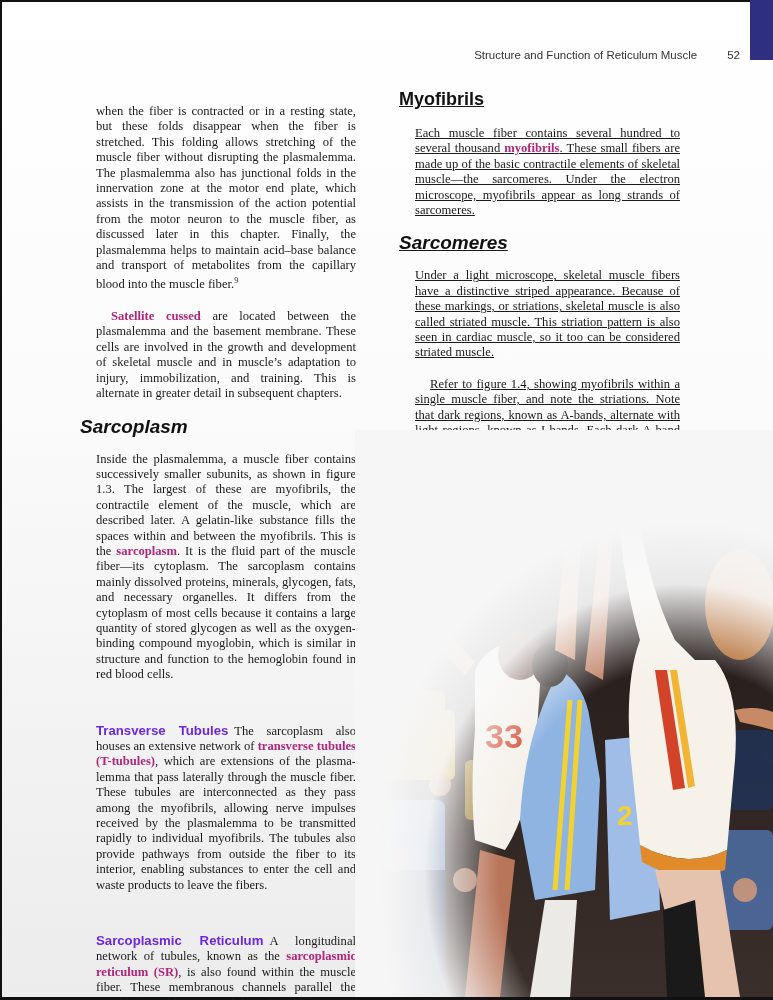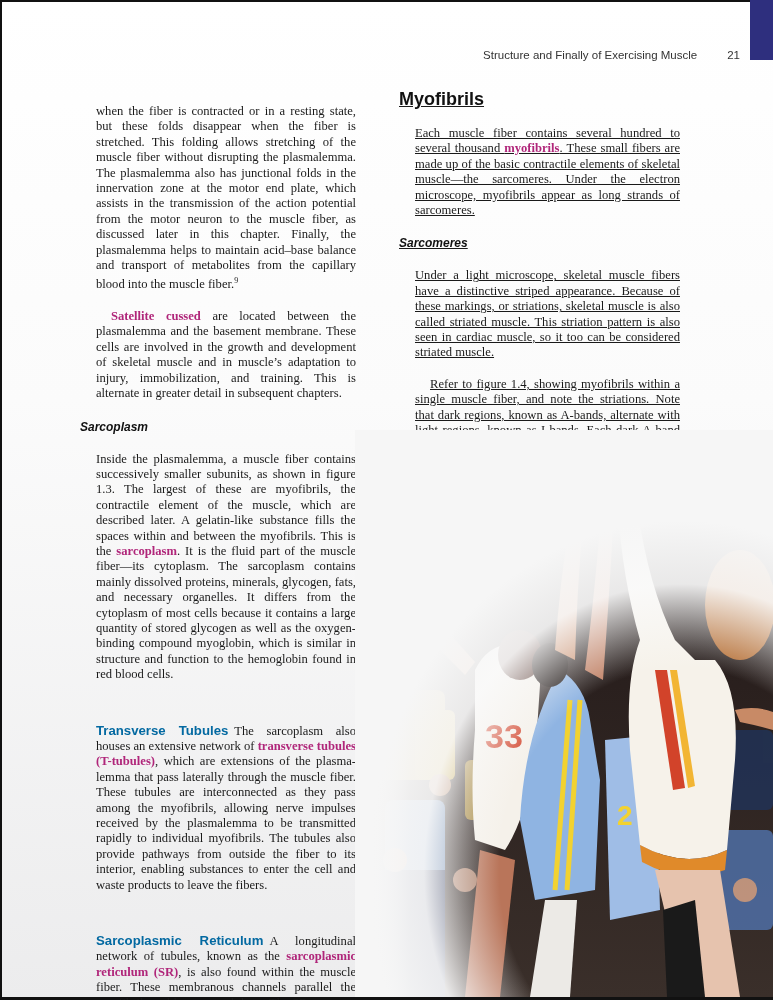--- a/index.html
+++ b/index.html
@@ -63,7 +63,7 @@
 <div class="thumb-tab"></div>
 
 <div class="running-head">
-  <span>Structure and Finally of Exercising Muscle</span>
+  <span>Structure and Function of Reticulum Muscle</span>
   <span>21</span>
 </div>
 

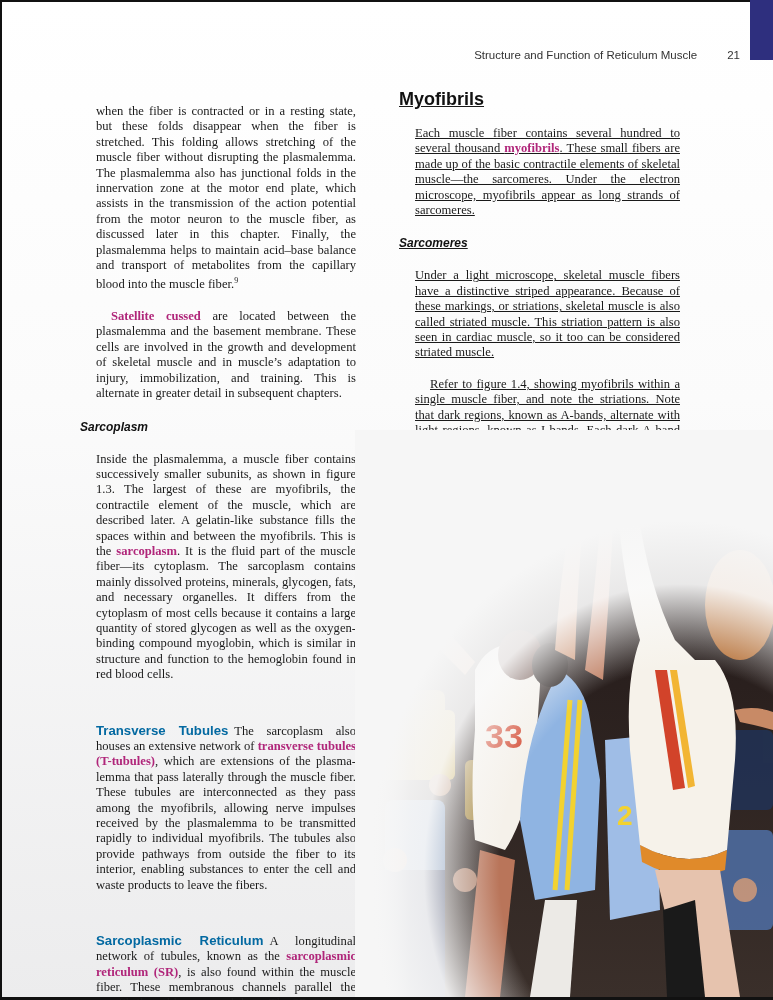--- a/index.html
+++ b/index.html
@@ -64,7 +64,7 @@
 
 <div class="running-head">
   <span>Structure and Function of Reticulum Muscle</span>
-  <span>21</span>
+  <span>52</span>
 </div>
 
 <div class="col col-left">

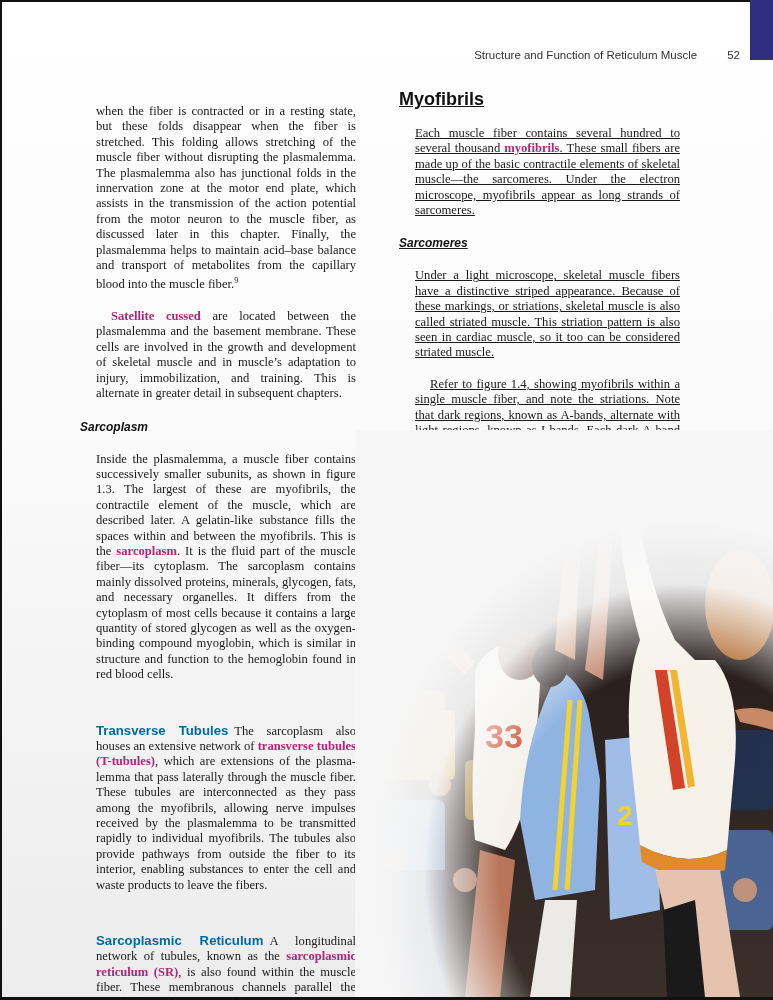--- a/index.html
+++ b/index.html
@@ -34,7 +34,7 @@
   }
   h3.h2 {
     font-family: "Liberation Sans", "DejaVu Sans", sans-serif;
-    font-size: 12px; font-weight: bold; font-style: italic; margin: 10px 0 4px 0; line-height: 18px; color: #111;
+    font-size: 19px; font-weight: bold; font-style: italic; margin: 10px 0 4px 0; line-height: 18px; color: #111;
   }
   .runin {
     font-family: "Liberation Sans", "DejaVu Sans", sans-serif;

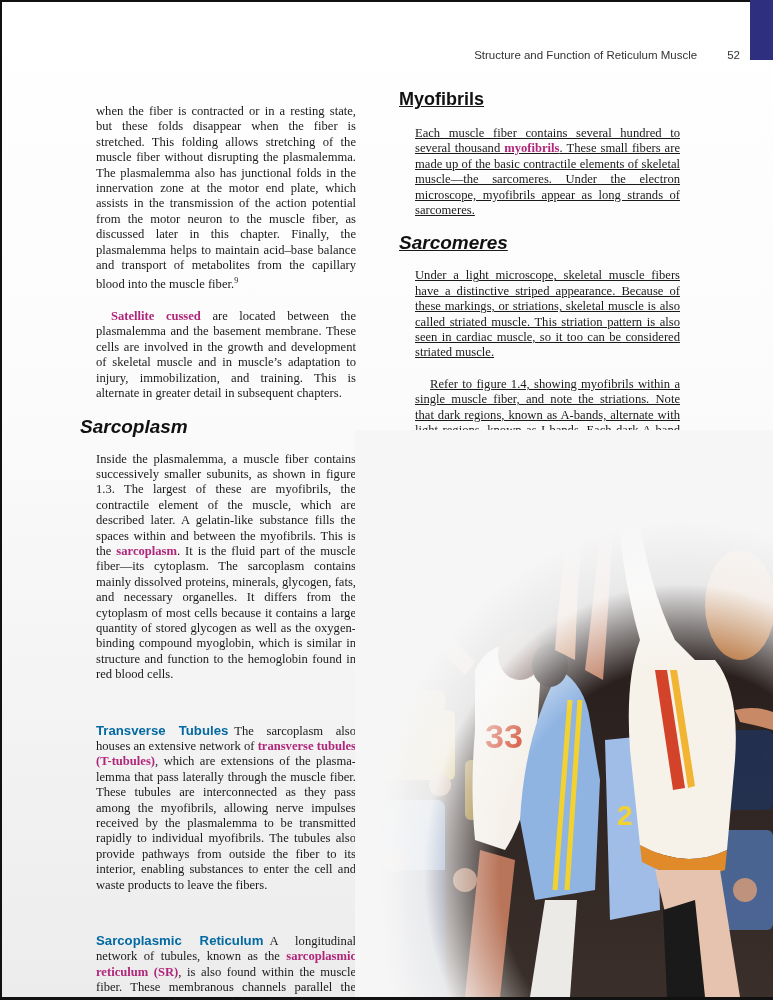--- a/index.html
+++ b/index.html
@@ -38,7 +38,7 @@
   }
   .runin {
     font-family: "Liberation Sans", "DejaVu Sans", sans-serif;
-    font-weight: bold; font-size: 13.2px; color: #0369a1; margin-right: 6px;
+    font-weight: bold; font-size: 13.2px; color: #6d28d9; margin-right: 6px;
   }
   .gap { height: 8px; }
 

